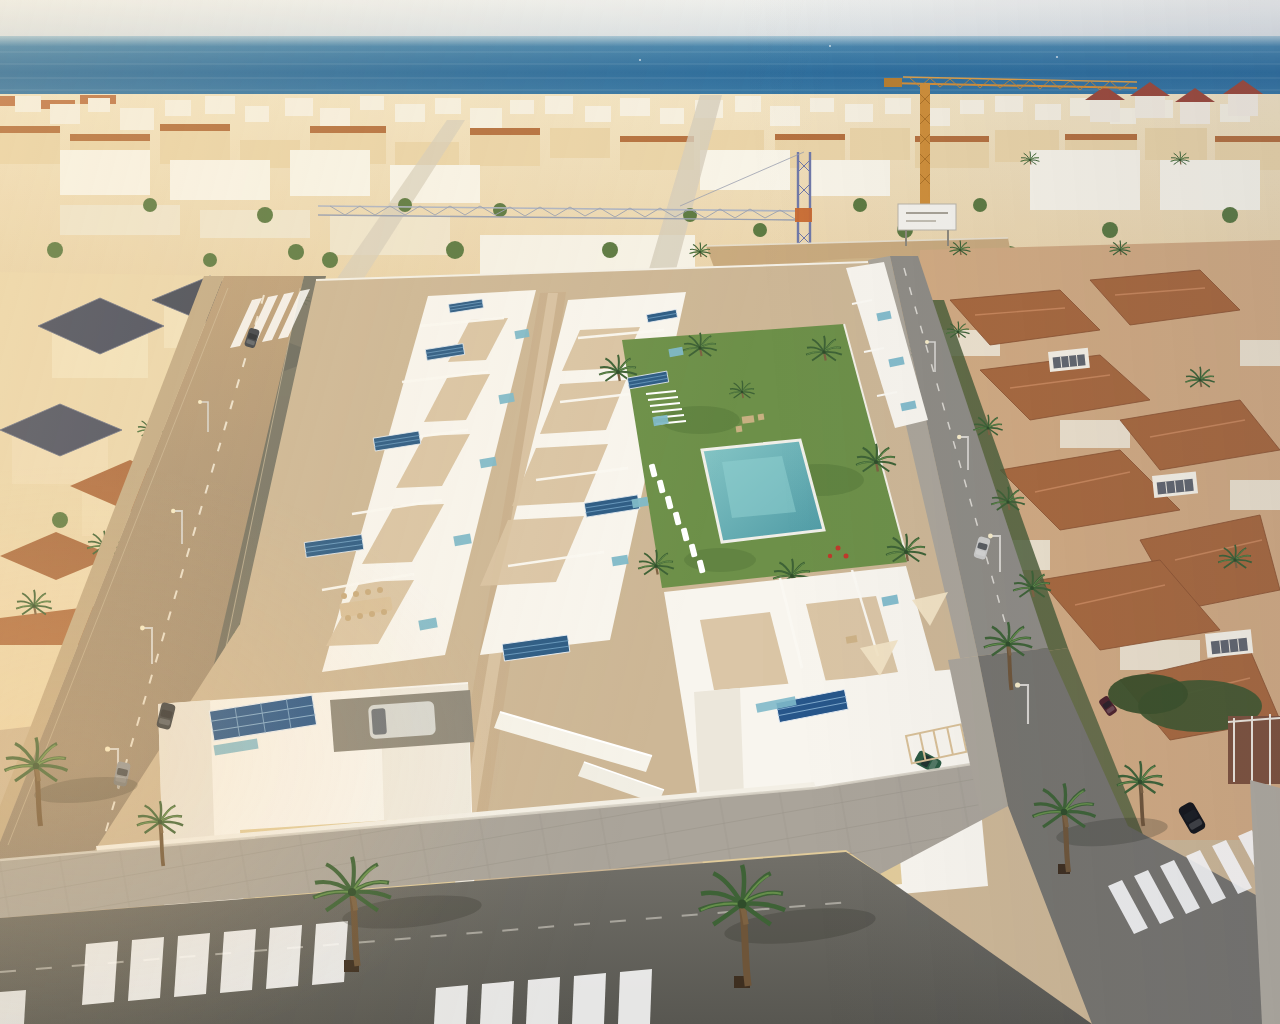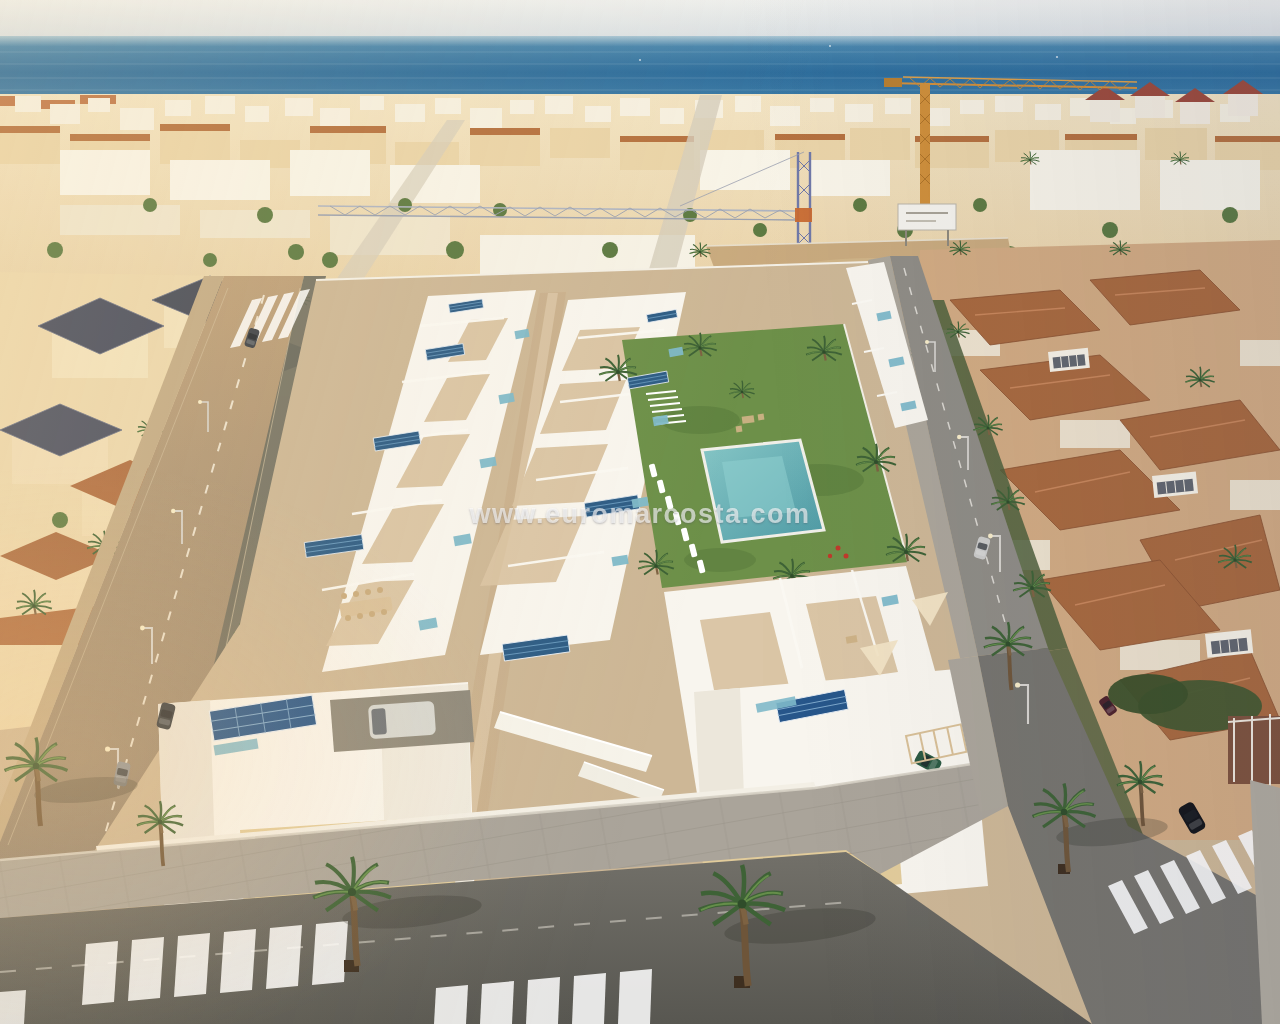--- a/index.html
+++ b/index.html
@@ -750,7 +750,6 @@
   </g>
 </svg>
 
-<div class="watermark">www.euromarcosta.com</div>
 <div class="light-overlay"></div>
 </div>
 

